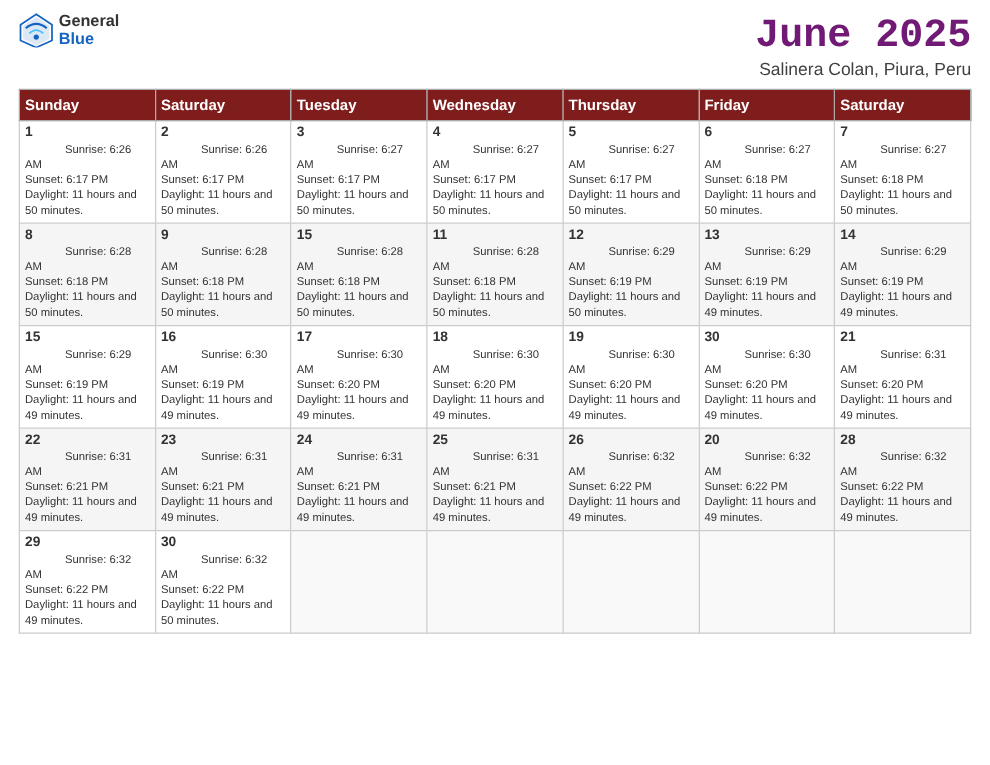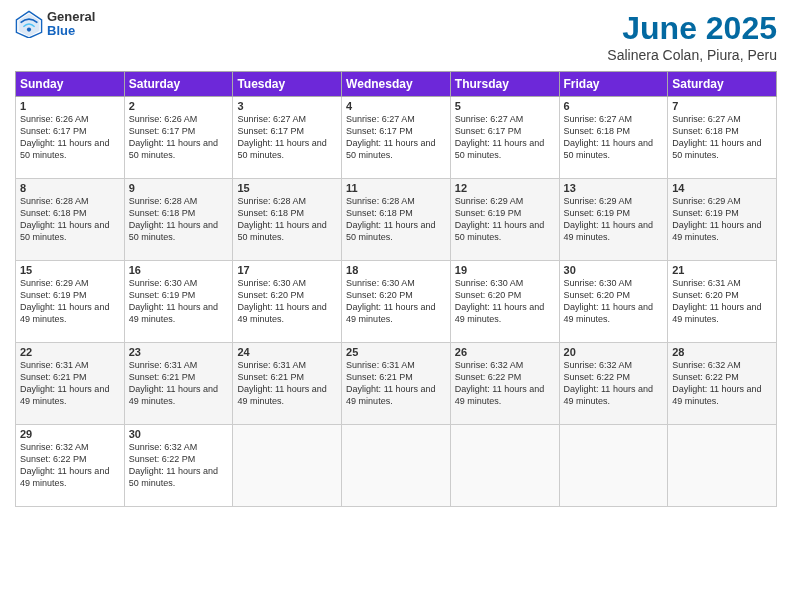--- a/index.html
+++ b/index.html
@@ -45,7 +45,8 @@
     .main-title {
       font-size: 32px;
       font-weight: bold;
-      color: #0369a1;
+      color: #701a75;
+      font-family: Liberation Mono, monospace;
     }
     .subtitle {
       font-size: 14px;

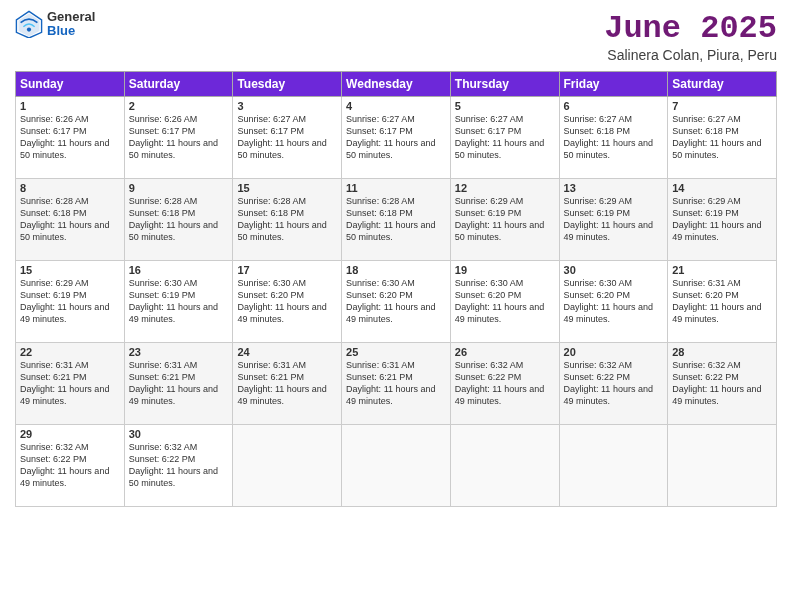--- a/index.html
+++ b/index.html
@@ -58,7 +58,7 @@
       table-layout: fixed;
     }
     .calendar thead tr th {
-      background-color: #6d28d9;
+      background-color: #7f1d1d;
       color: #fff;
       font-size: 12px;
       font-weight: bold;

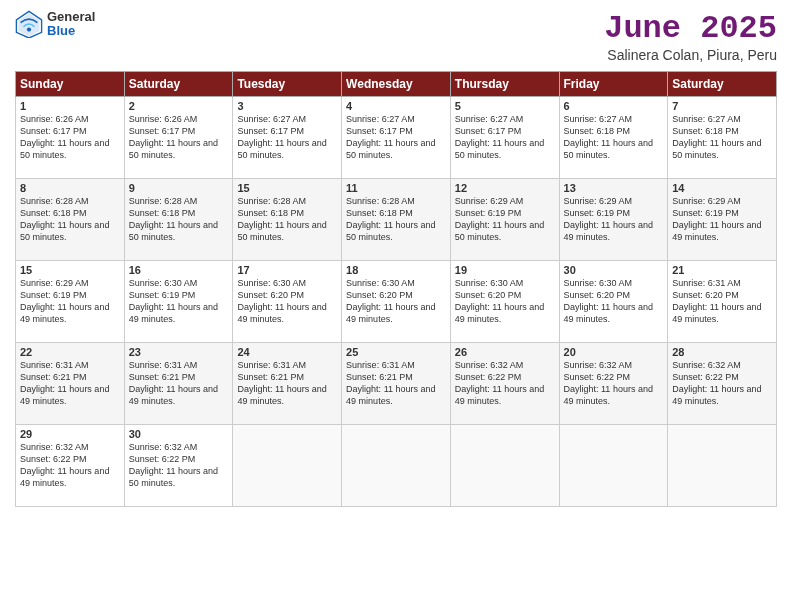--- a/index.html
+++ b/index.html
@@ -88,6 +88,7 @@
       font-size: 9px;
       line-height: 1.35;
       color: #333;
+      margin-left: 32px;
     }
     .empty-cell {
       background: #f9f9f9 !important;

